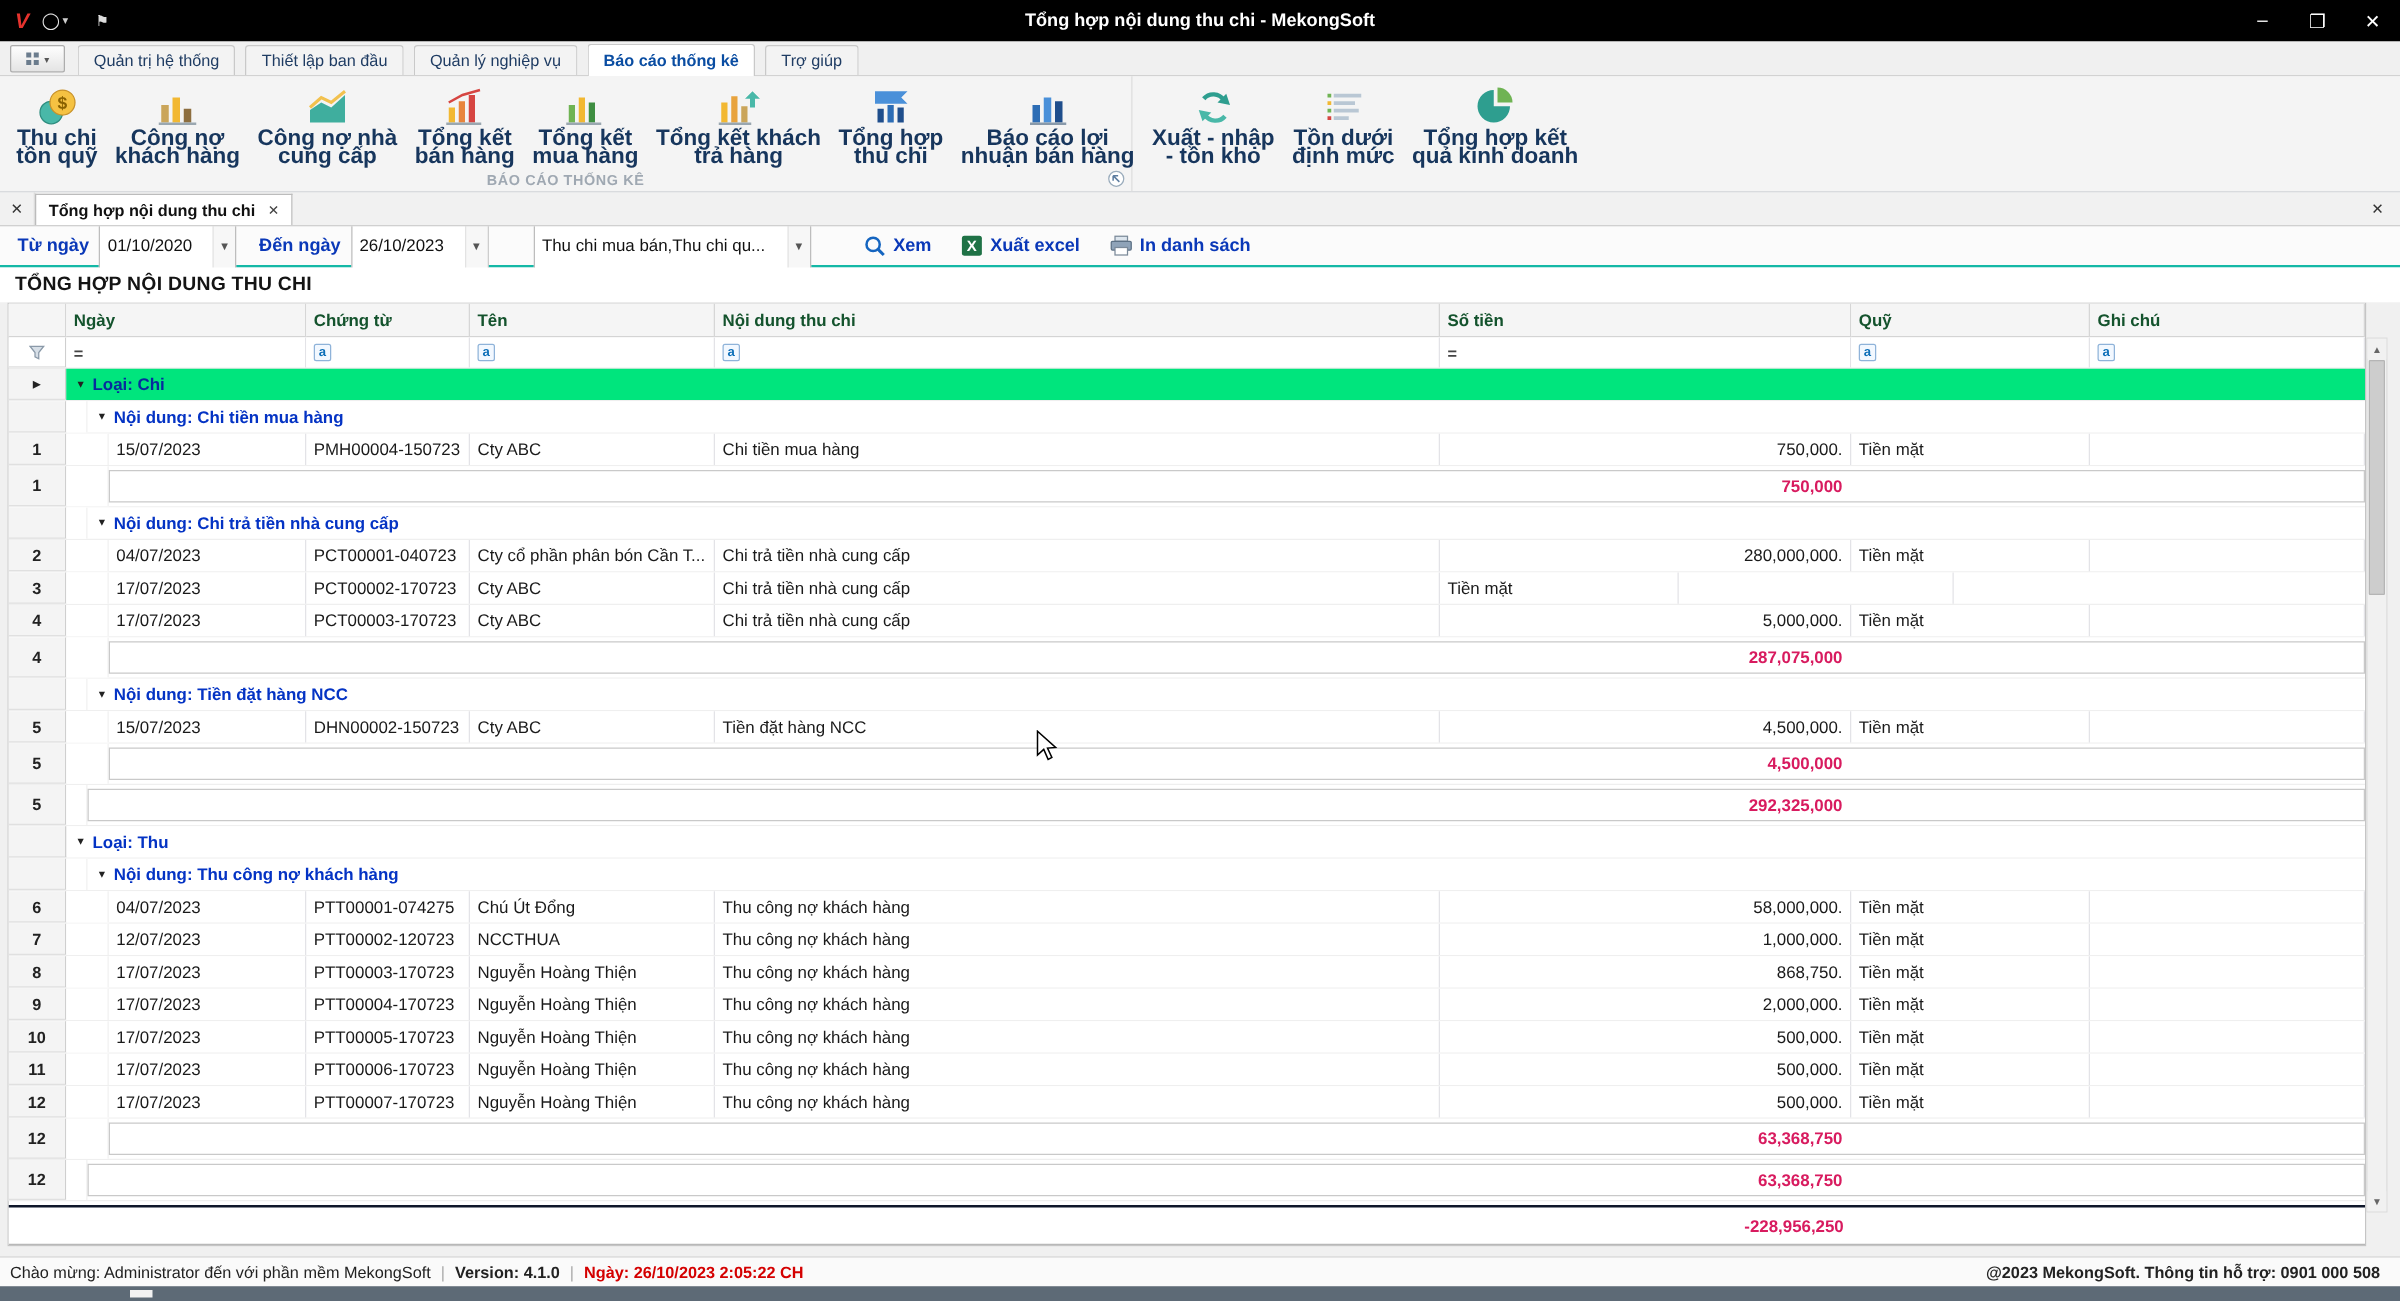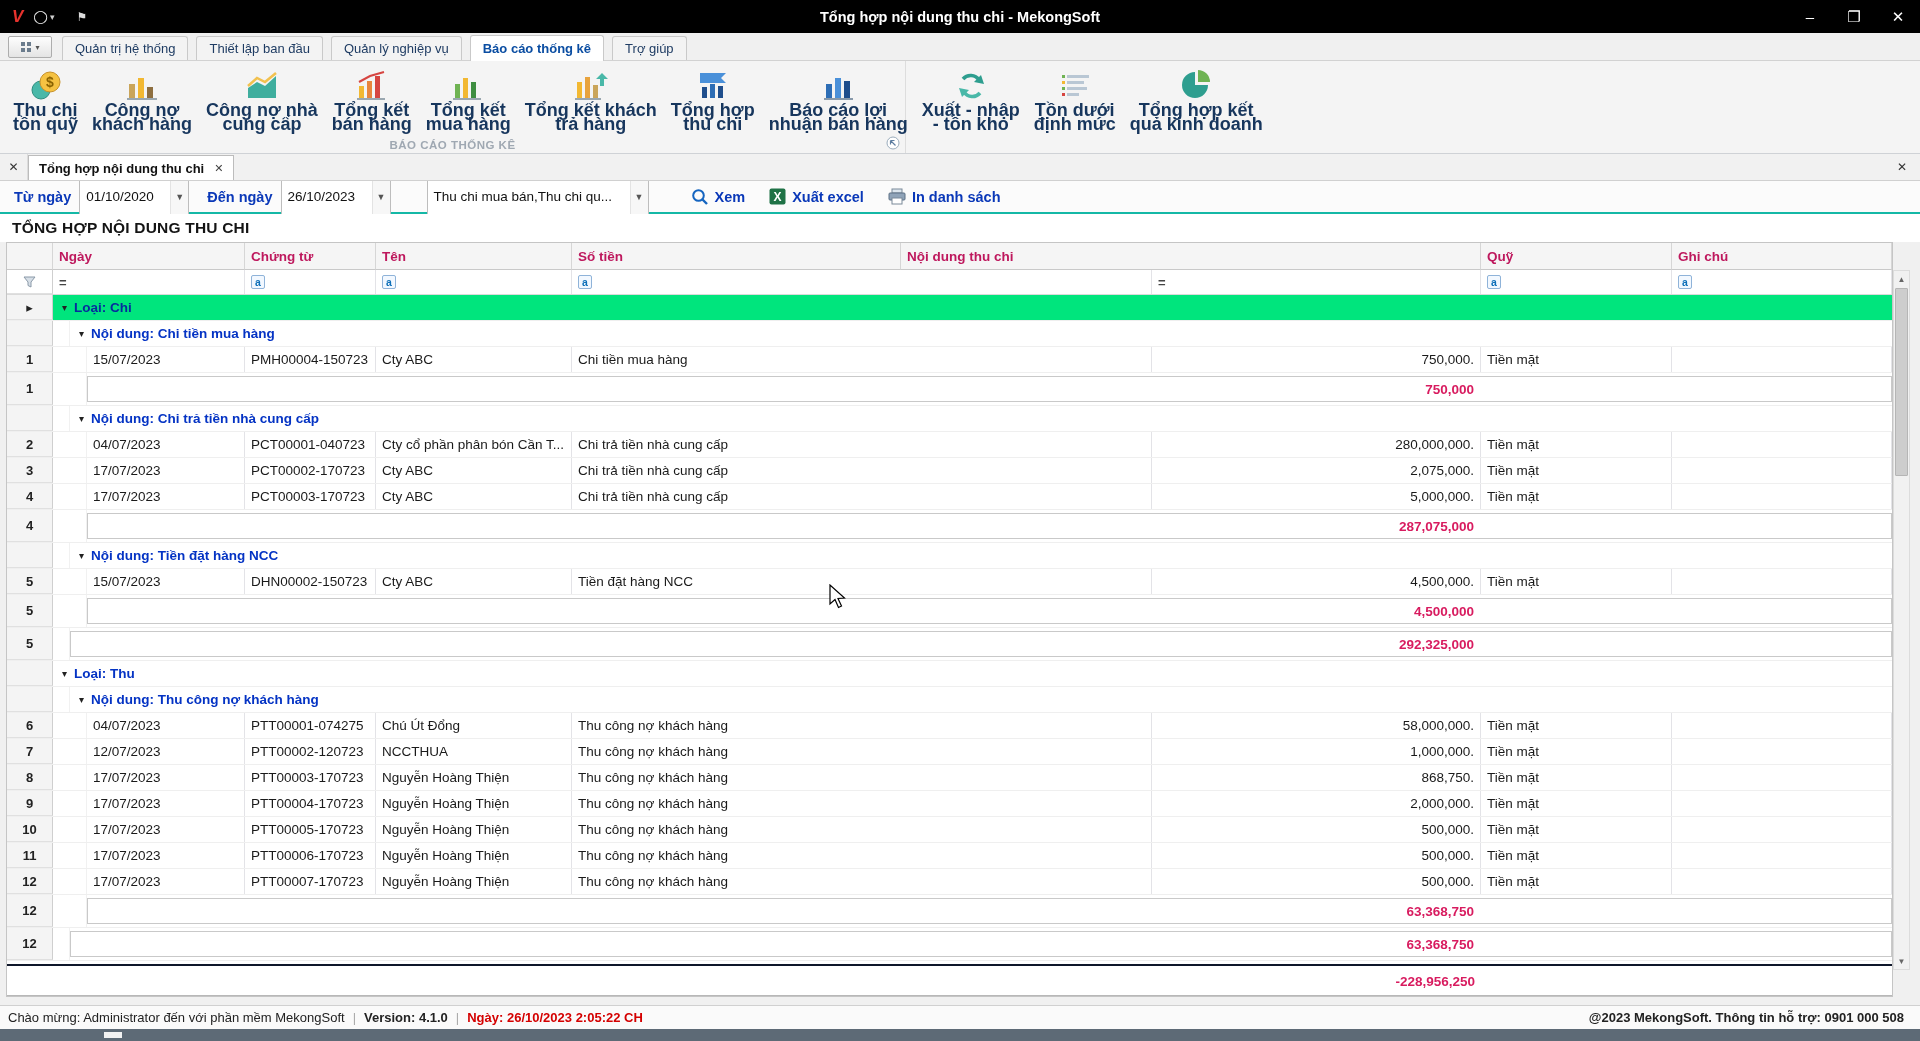--- a/index.html
+++ b/index.html
@@ -67,7 +67,7 @@
   .g-rowhdr { width:46px; background:#f4f4f4; border-right:1px solid #cfcfcf; border-bottom:1px solid #e0e0e0;
     justify-content:center; font-weight:bold; font-size:13px; color:#222; flex:none; padding:0 2px; }
   .g-header { height:27px; }
-  .g-header .g-cell { background:#f5f5f5; font-weight:bold; border-right:1px solid #d6d6d6; border-bottom:1px solid #c9c9c9; color:#be185d; }
+  .g-header .g-cell { background:#f5f5f5; font-weight:bold; border-right:1px solid #d6d6d6; border-bottom:1px solid #c9c9c9; color:#14532d; }
   .g-header .g-rowhdr { background:#f5f5f5; border-bottom:1px solid #c9c9c9; }
   .g-filter { height:25px; border-bottom:1px solid #dadada; }
   .g-filter .g-cell { background:#fff; }

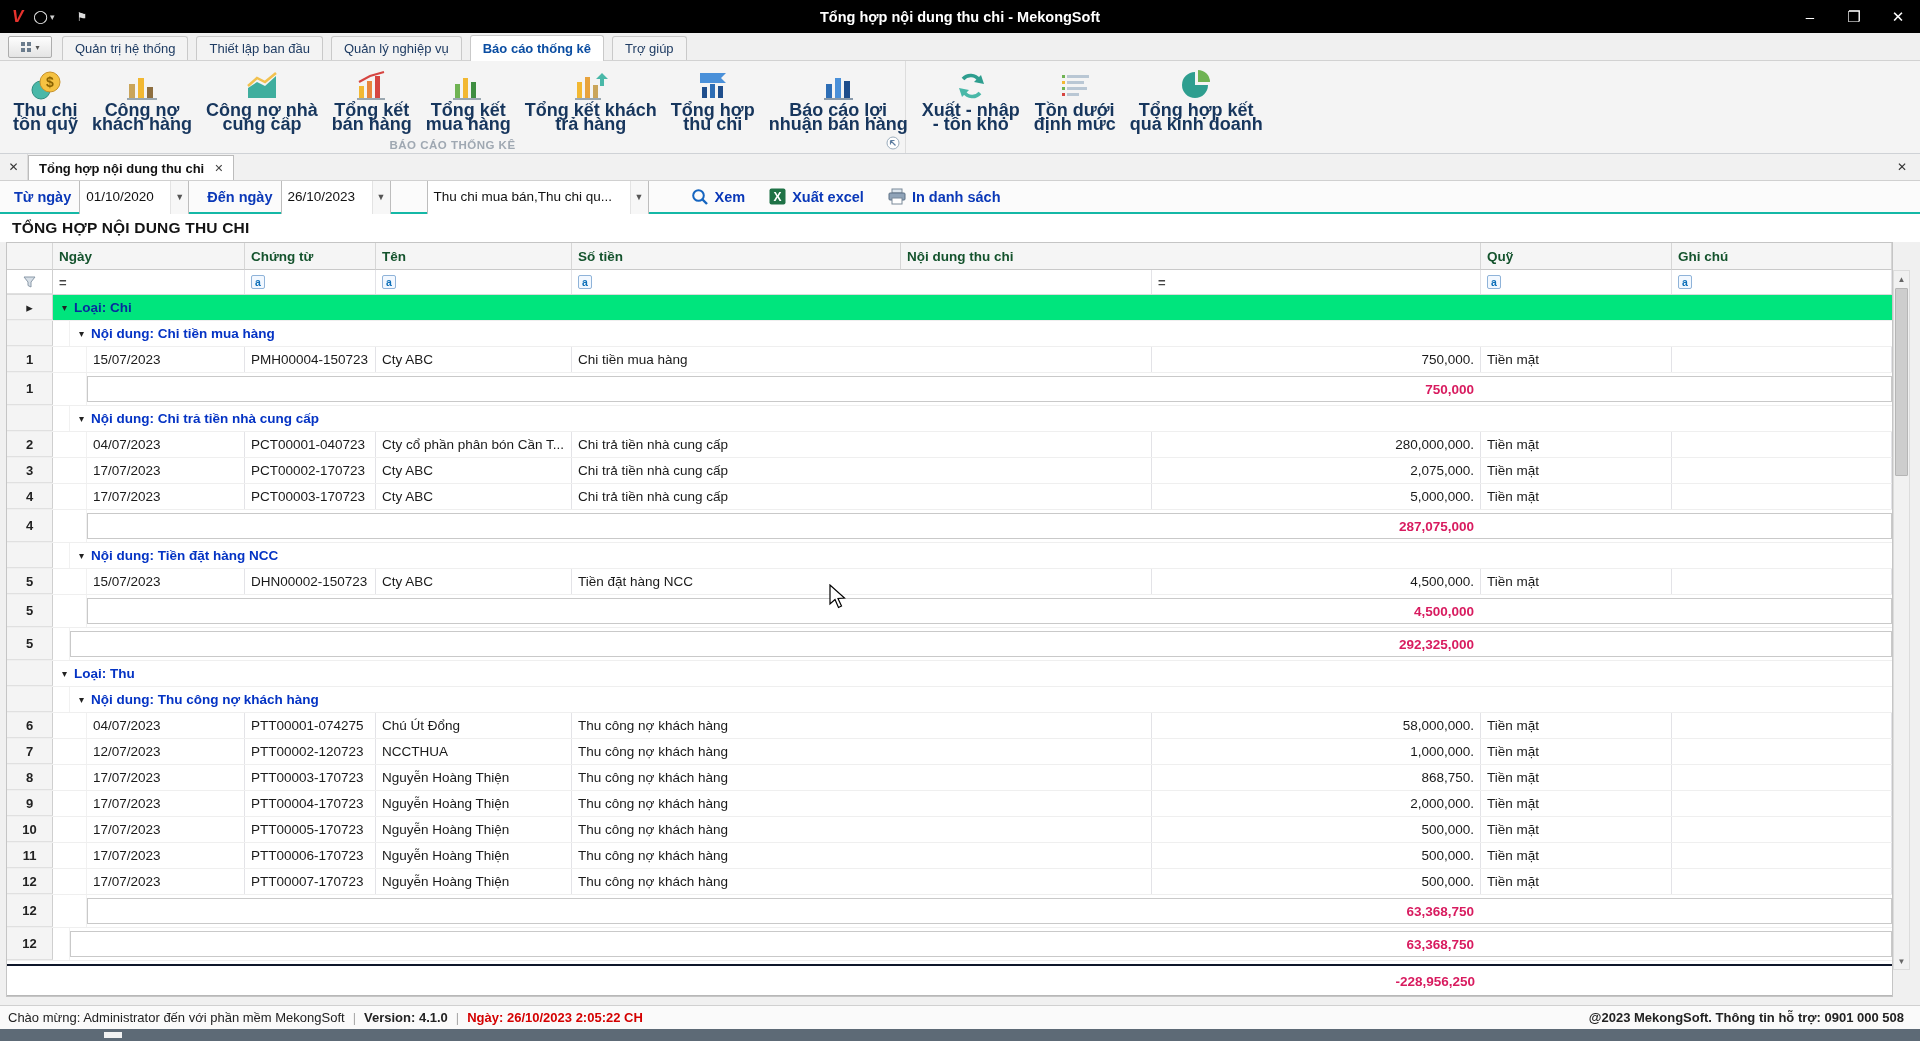--- a/index.html
+++ b/index.html
@@ -335,8 +335,8 @@
           <div class="g-cell" style="width: 192px;">Ngày</div>
           <div class="g-cell" style="width: 131px;">Chứng từ</div>
           <div class="g-cell" style="width: 196px;">Tên</div>
+          <div class="g-cell" style="width: 580px;">Nội dung thu chi</div>
           <div class="g-cell" style="width: 329px;">Số tiền</div>
-          <div class="g-cell" style="width: 580px;">Nội dung thu chi</div>
           <div class="g-cell" style="width: 191px;">Quỹ</div>
           <div class="g-cell" style="width: 220px;">Ghi chú</div>
         </div>

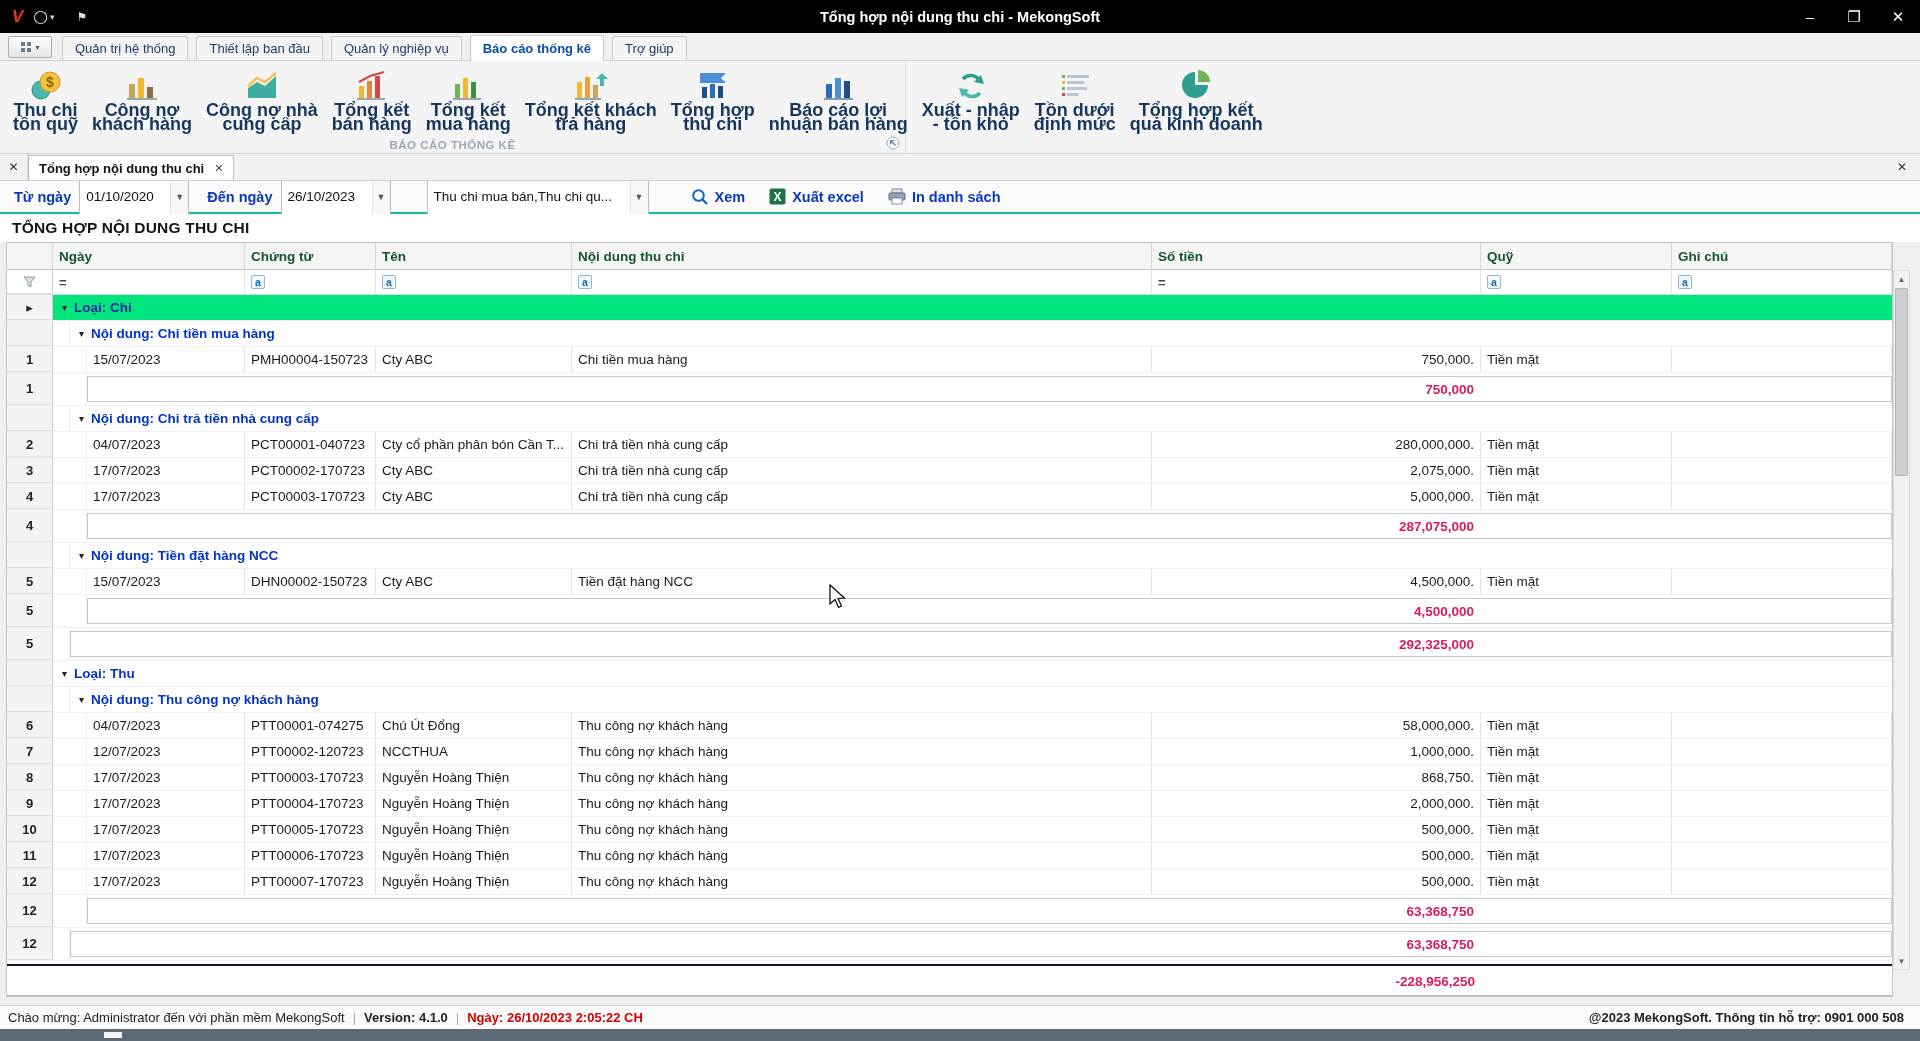--- a/index.html
+++ b/index.html
@@ -427,7 +427,6 @@
           <div class="g-cell" style="width: 131px;">PCT00002-170723</div>
           <div class="g-cell" style="width: 196px;">Cty ABC</div>
           <div class="g-cell" style="width: 580px;">Chi trả tiền nhà cung cấp</div>
-          <div class="g-cell num" style="width: 329px;">2,075,000.</div>
           <div class="g-cell" style="width: 191px;">Tiền mặt</div>
           <div class="g-cell" style="width: 220px;"></div>
         </div>

